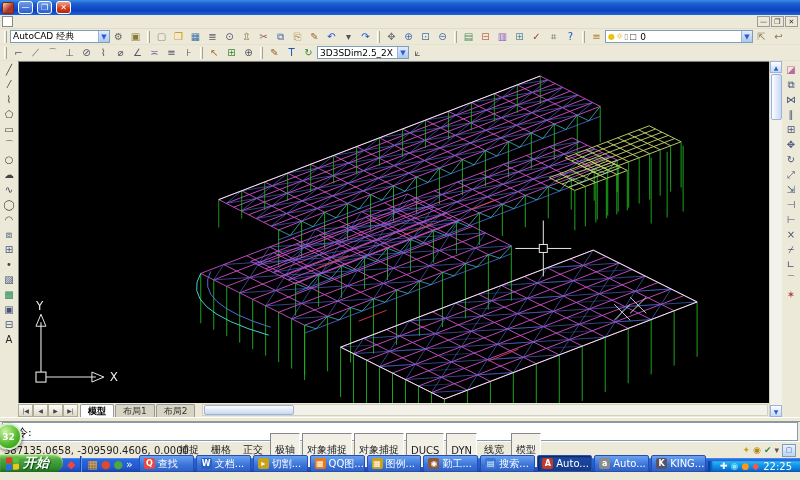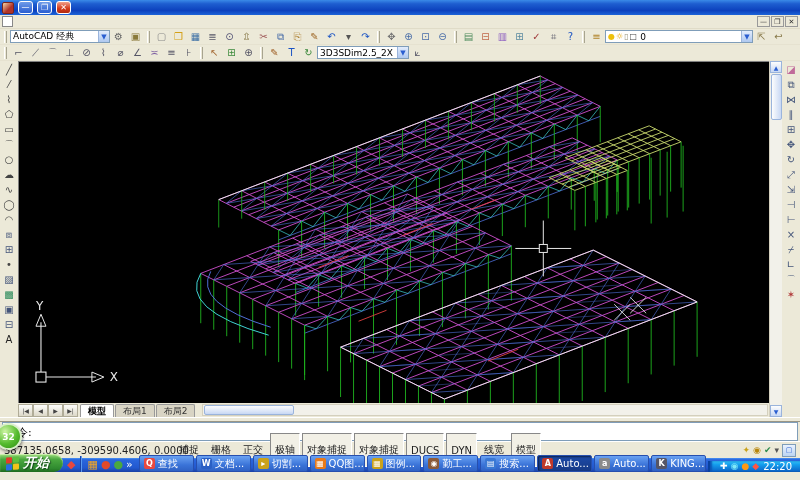--- a/index.html
+++ b/index.html
@@ -1151,7 +1151,7 @@
           <span class="trayico" style="color: rgb(255, 153, 18);">●</span>
           <span class="trayico" style="color: rgb(255, 85, 68);">◆</span>
         </span>
-      <span>22:20</span>
+      <span>22:25</span>
     </span>
   </div>
 

